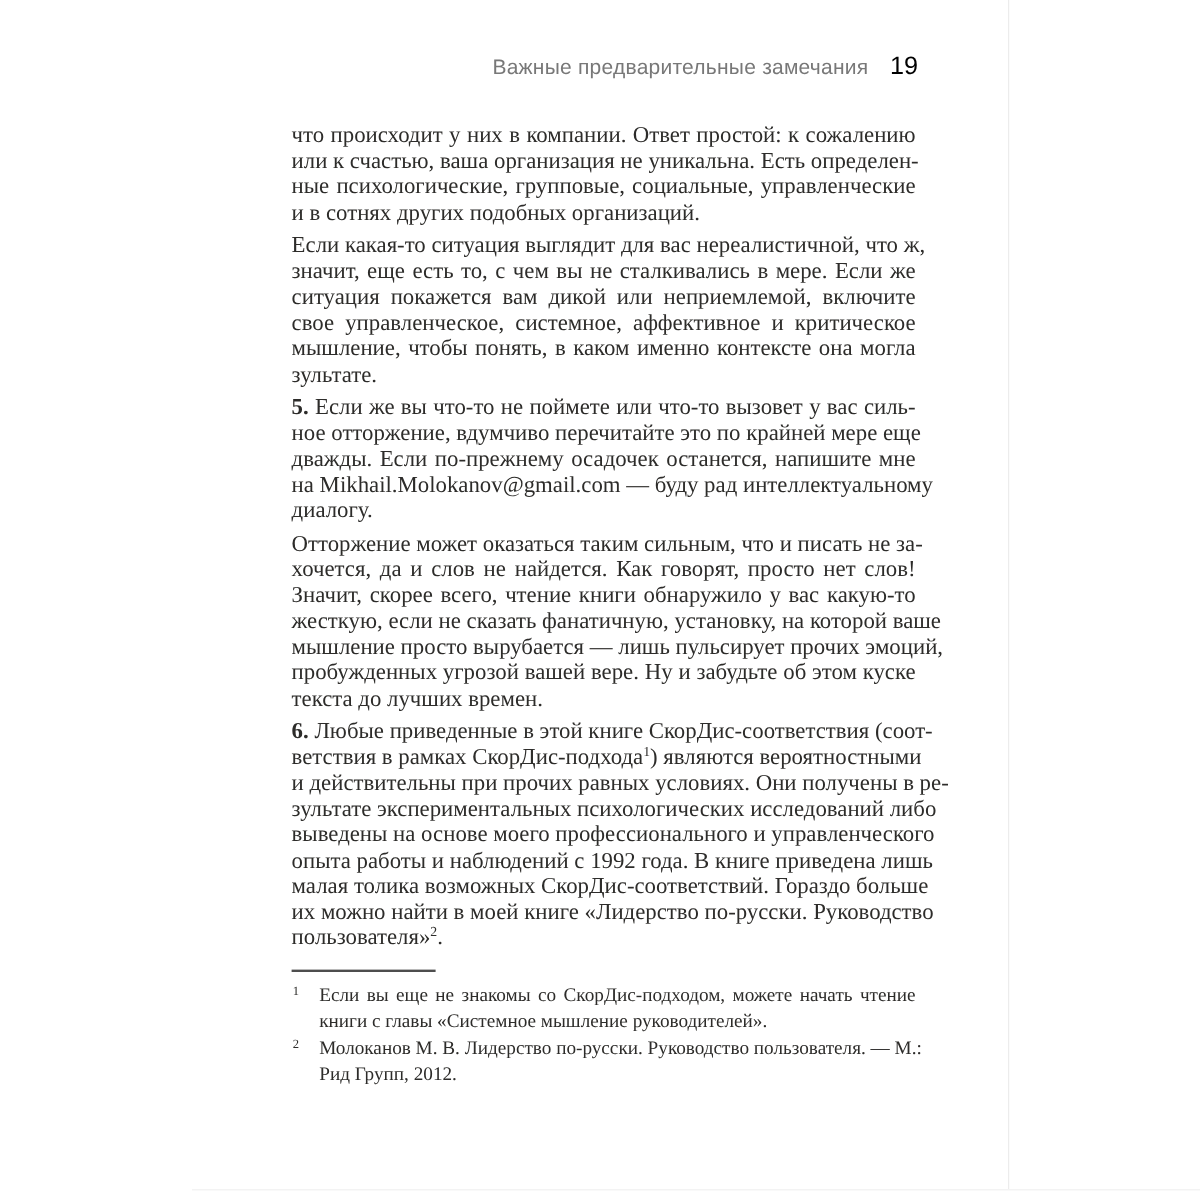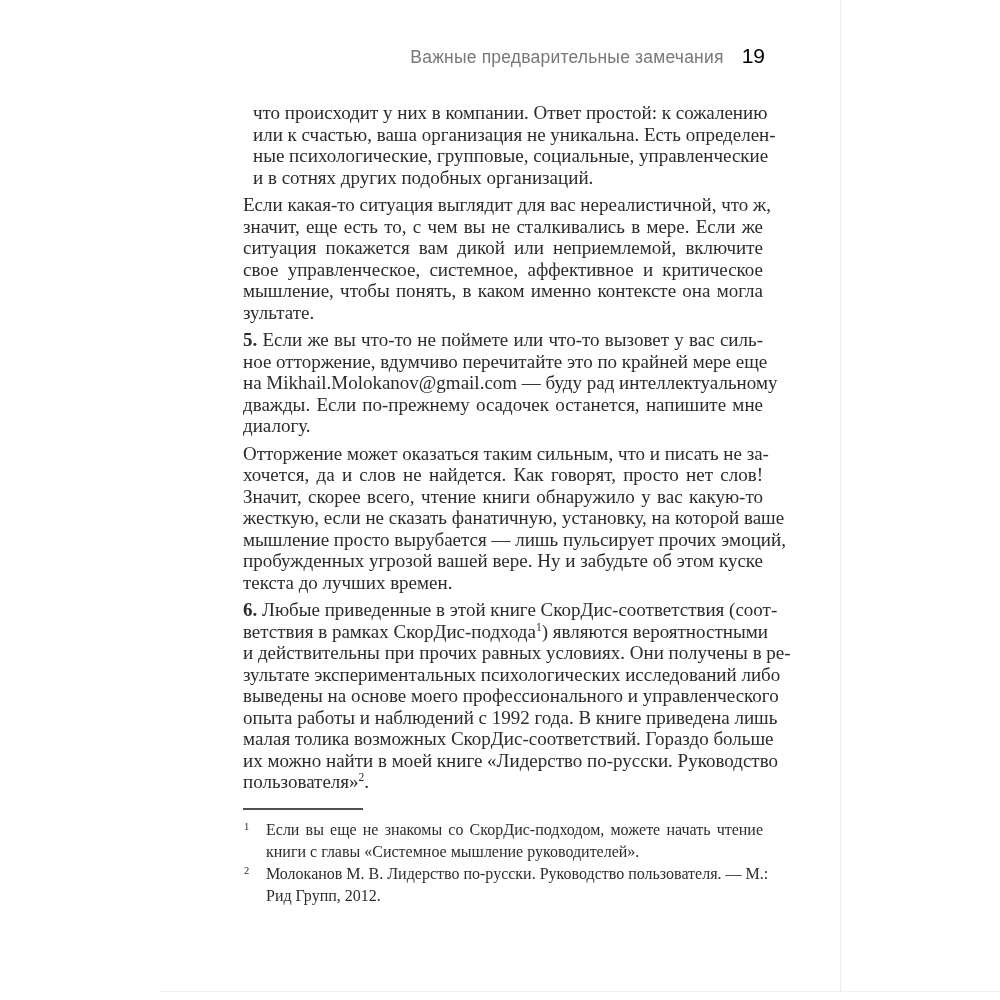--- a/index.html
+++ b/index.html
@@ -27,7 +27,7 @@
     color:#2d2c2a;
   }
   .para{margin:6px 0 0 0;}
-  .para:first-child{margin-top:0;margin-left:10px;}
+  .para:first-child{margin-top:0;}
   .line{
     font-size:19px;line-height:21.5px;height:21.5px;
     text-align:justify;text-align-last:justify;

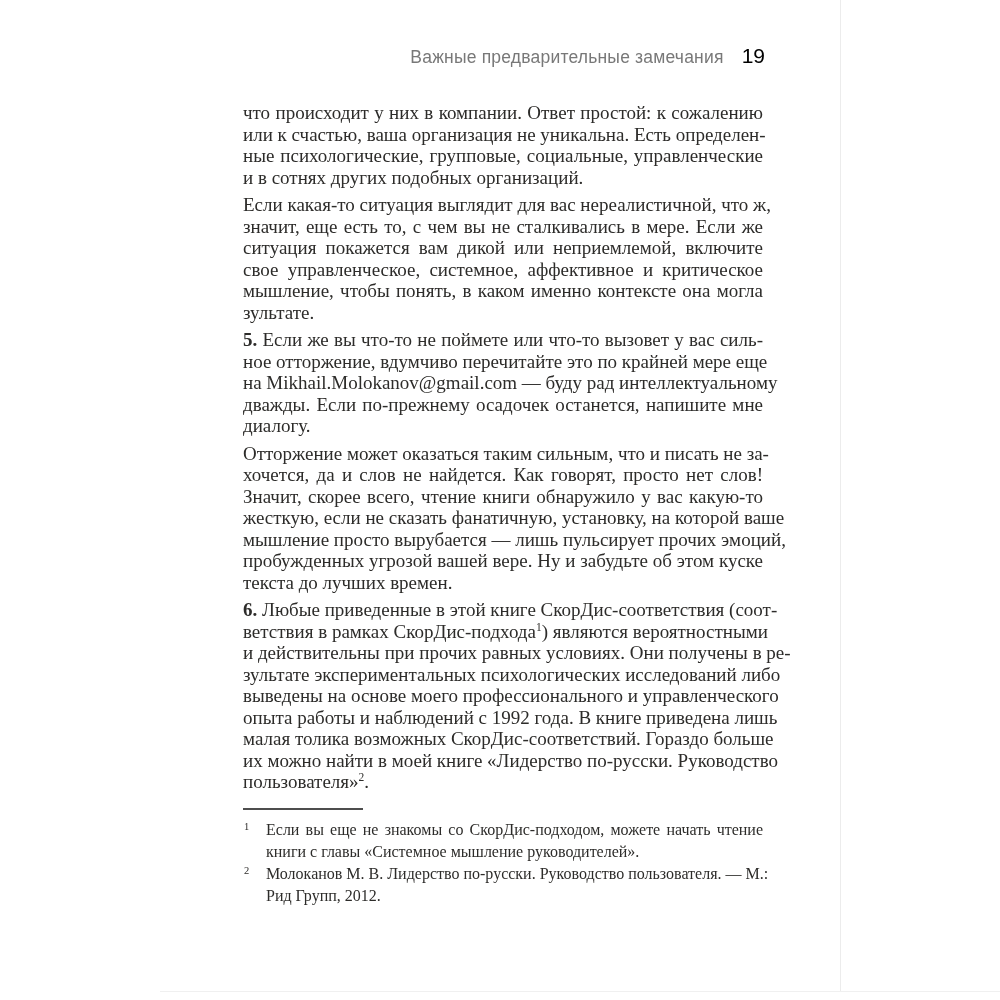--- a/index.html
+++ b/index.html
@@ -82,8 +82,8 @@
     <div class="para">
       <div class="line"><span class="seg-b">5.</span><span class="seg-r"> Если же вы что-то не поймете или что-то вызовет у вас силь-</span></div>
       <div class="line"><span class="seg-r">ное отторжение, вдумчиво перечитайте это по крайней мере еще</span></div>
+      <div class="line"><span class="seg-r">дважды. Если по-прежнему осадочек останется, напишите мне</span></div>
       <div class="line"><span class="seg-r">на Mikhail.Molokanov@gmail.com — буду рад интеллектуальному</span></div>
-      <div class="line"><span class="seg-r">дважды. Если по-прежнему осадочек останется, напишите мне</span></div>
       <div class="line last"><span class="seg-r">диалогу.</span></div>
     </div>
     <div class="para">

